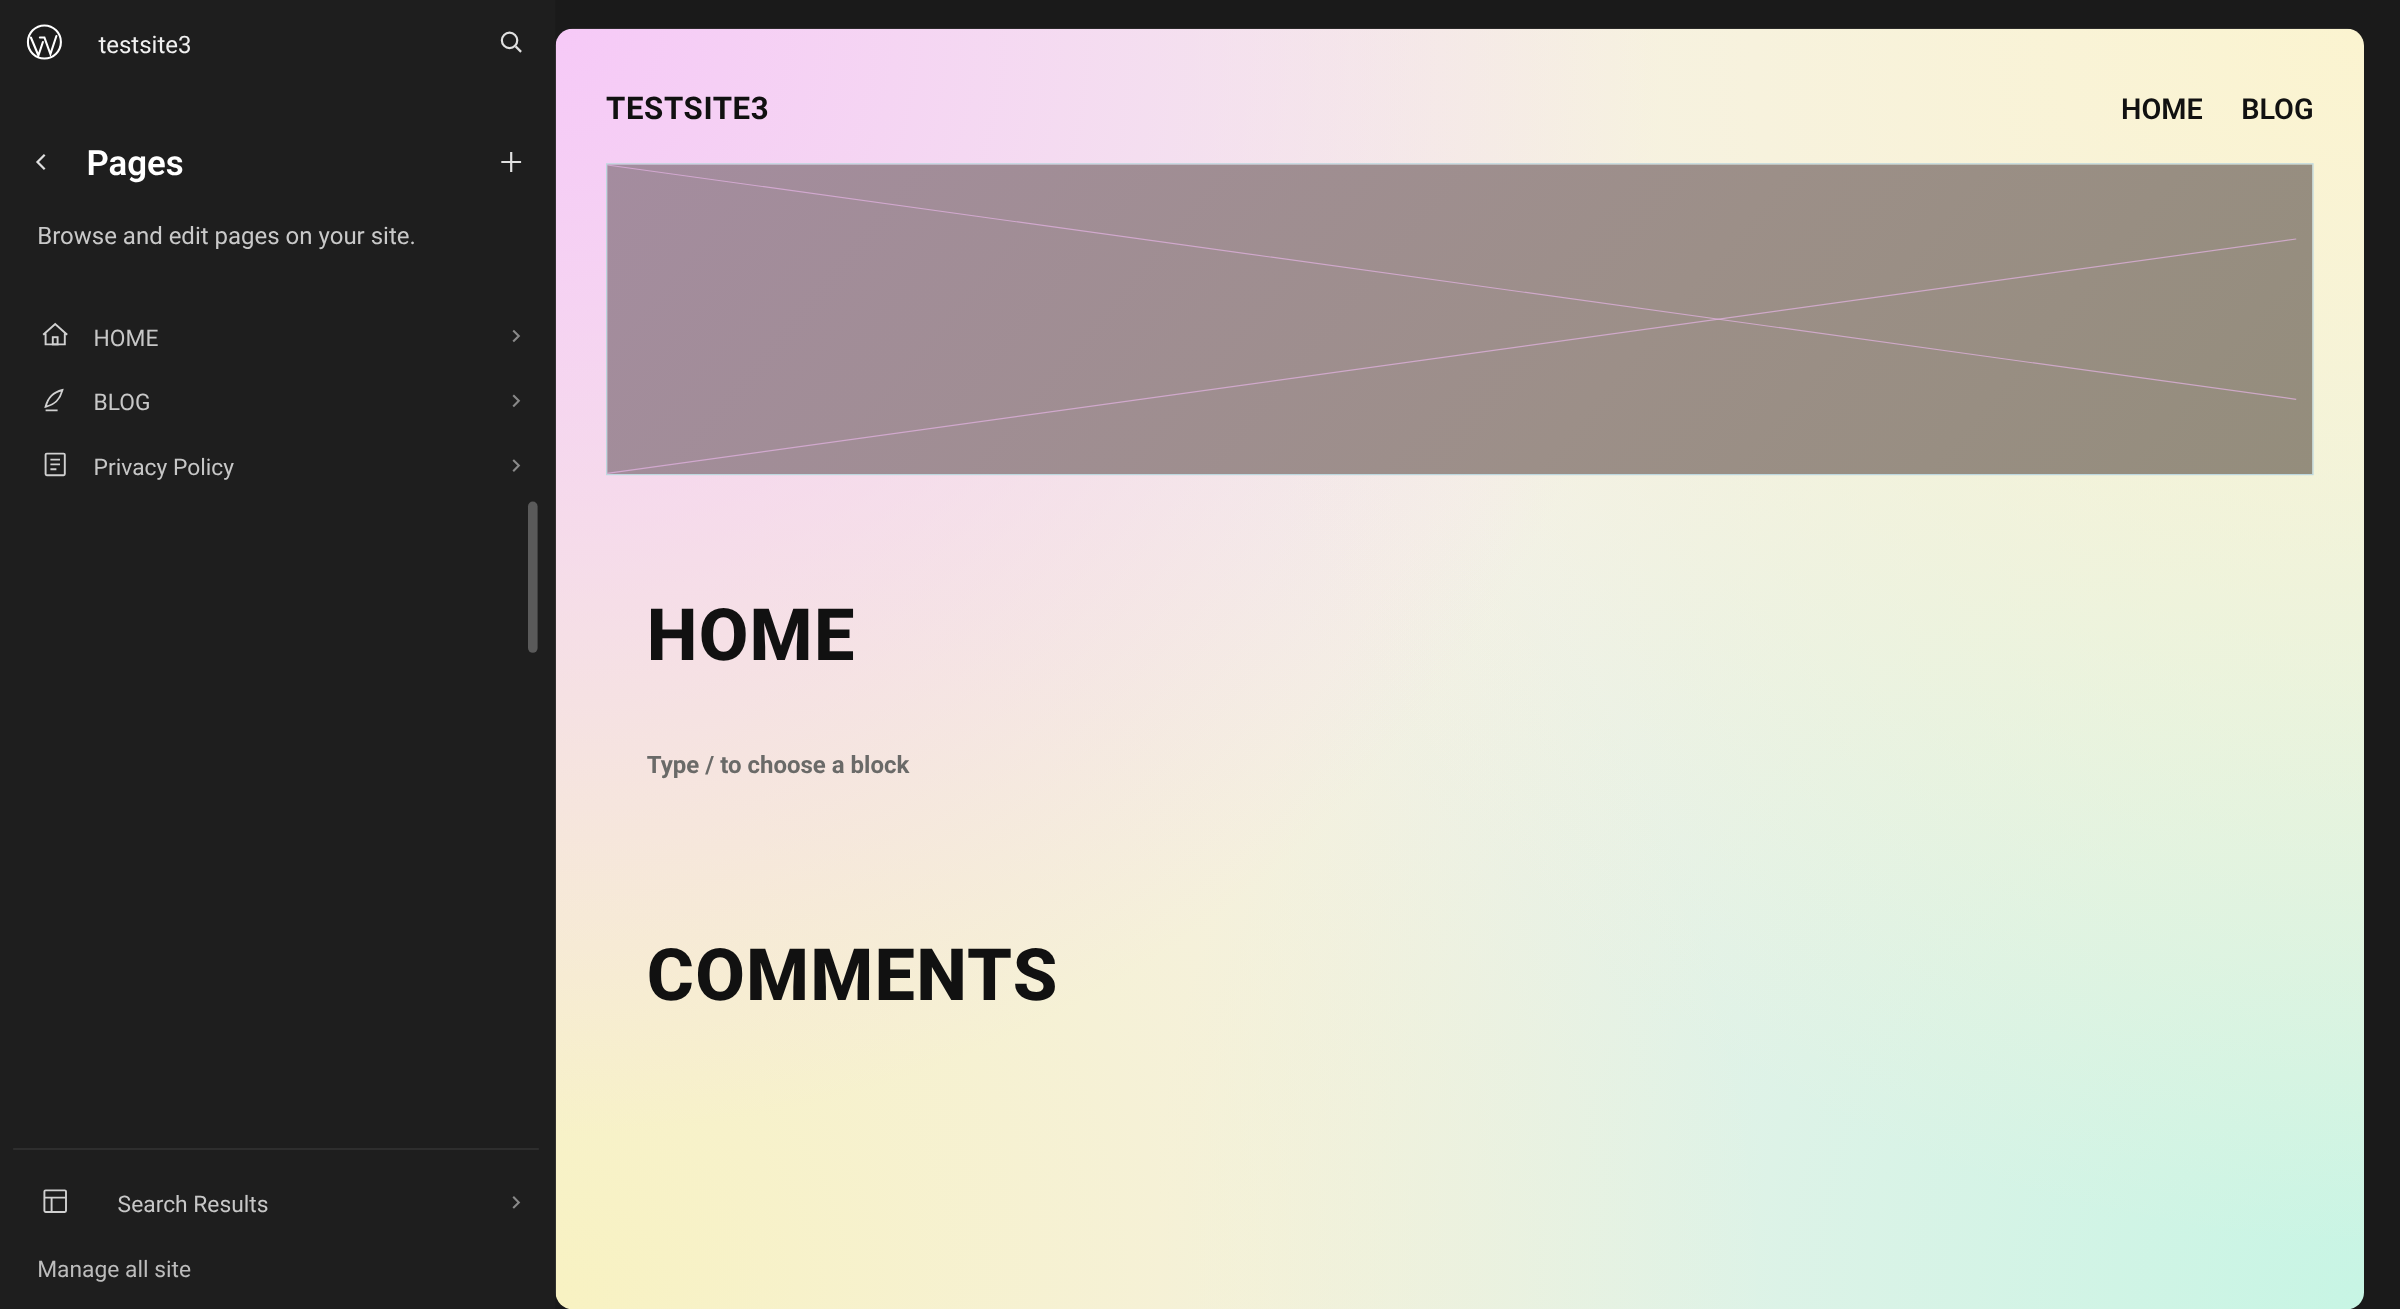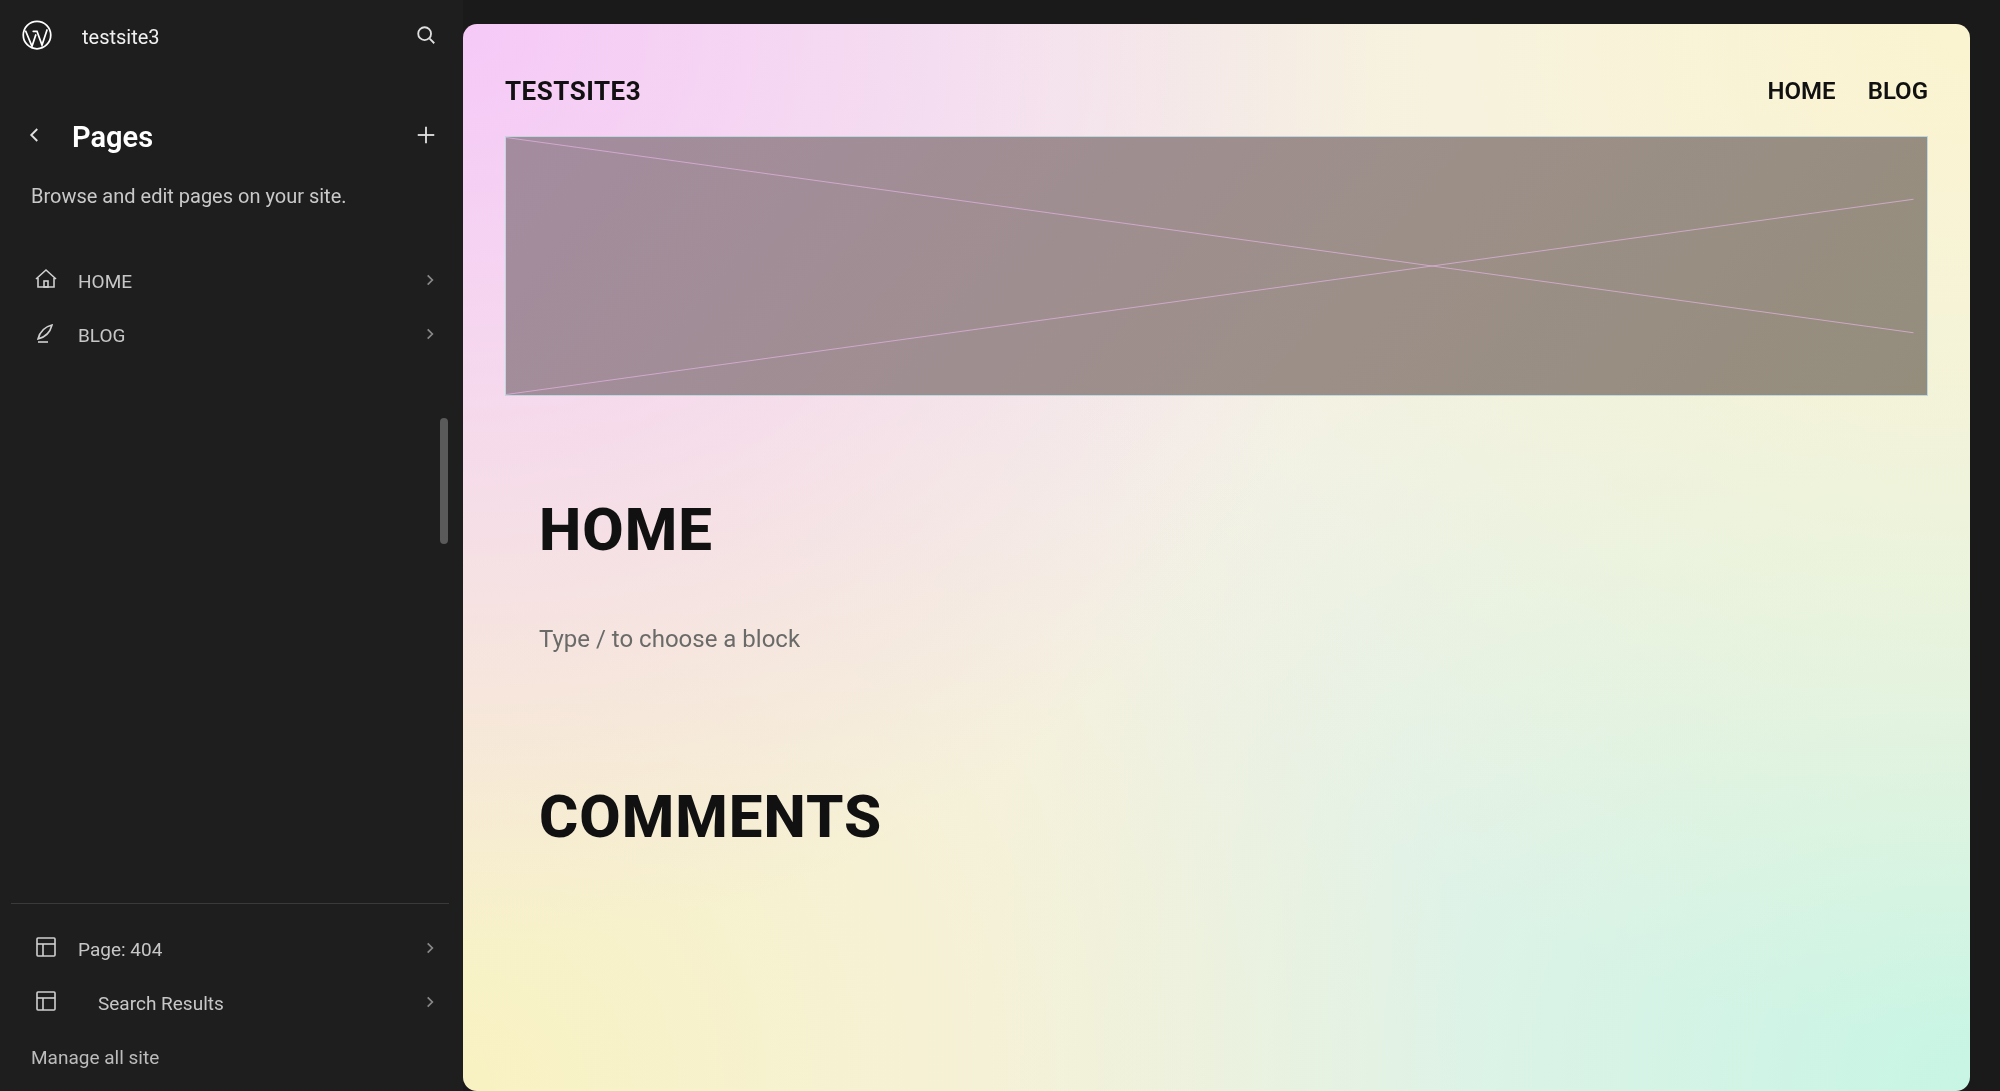--- a/index.html
+++ b/index.html
@@ -268,6 +268,24 @@
           </svg>
         </span>
         <span class="nav-item-label">BLOG</span>
+      </div>
+      <span>
+        <svg class="chevron-icon" viewBox="0 0 24 24" fill="none" stroke="currentColor" stroke-width="3">
+            <polyline points="8 4 16 12 8 20"></polyline>
+          </svg>
+      </span>
+    </div>
+    <div class="nav-item">
+      <div class="nav-item-left">
+        <span>
+          <svg class="nav-icon" viewBox="0 0 24 24" fill="none" stroke="currentColor" stroke-width="1.6">
+            <rect x="4" y="3" width="16" height="18" rx="1"></rect>
+              <line x1="8" y1="8" x2="16" y2="8"></line>
+              <line x1="8" y1="12" x2="16" y2="12"></line>
+              <line x1="8" y1="16" x2="13" y2="16"></line>
+          </svg>
+        </span>
+        <span class="nav-item-label">Privacy Policy</span>
       </div>
       <span>
         <svg class="chevron-icon" viewBox="0 0 24 24" fill="none" stroke="currentColor" stroke-width="3">

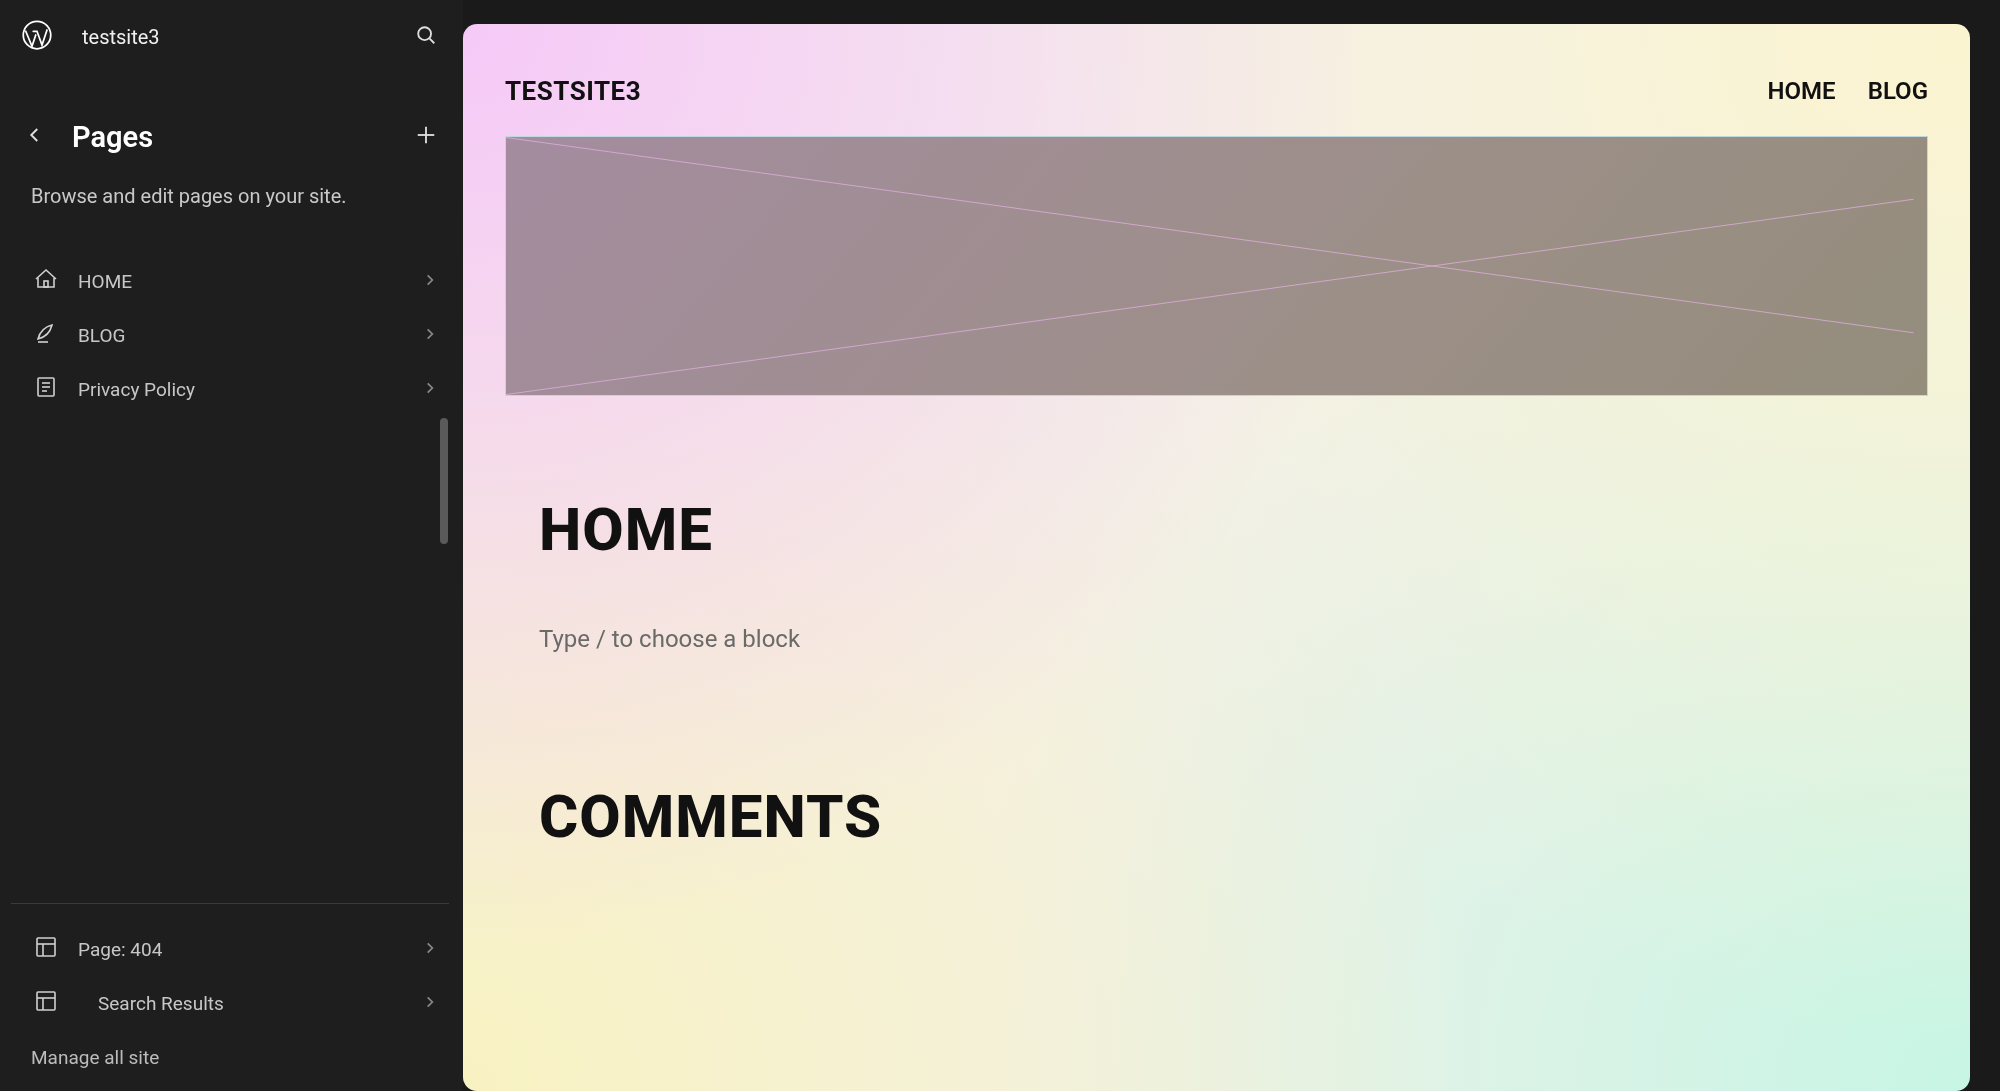--- a/index.html
+++ b/index.html
@@ -189,9 +189,10 @@
       margin: 98px 0 0 76px;
     }
     .block-placeholder {
-      font-size: 24px;
+      font-size: 20px;
       color: #6a6a68;
       margin: 60px 0 0 76px;
+      font-weight: bold;
     }
     .comments-heading {
       font-size: 60px;

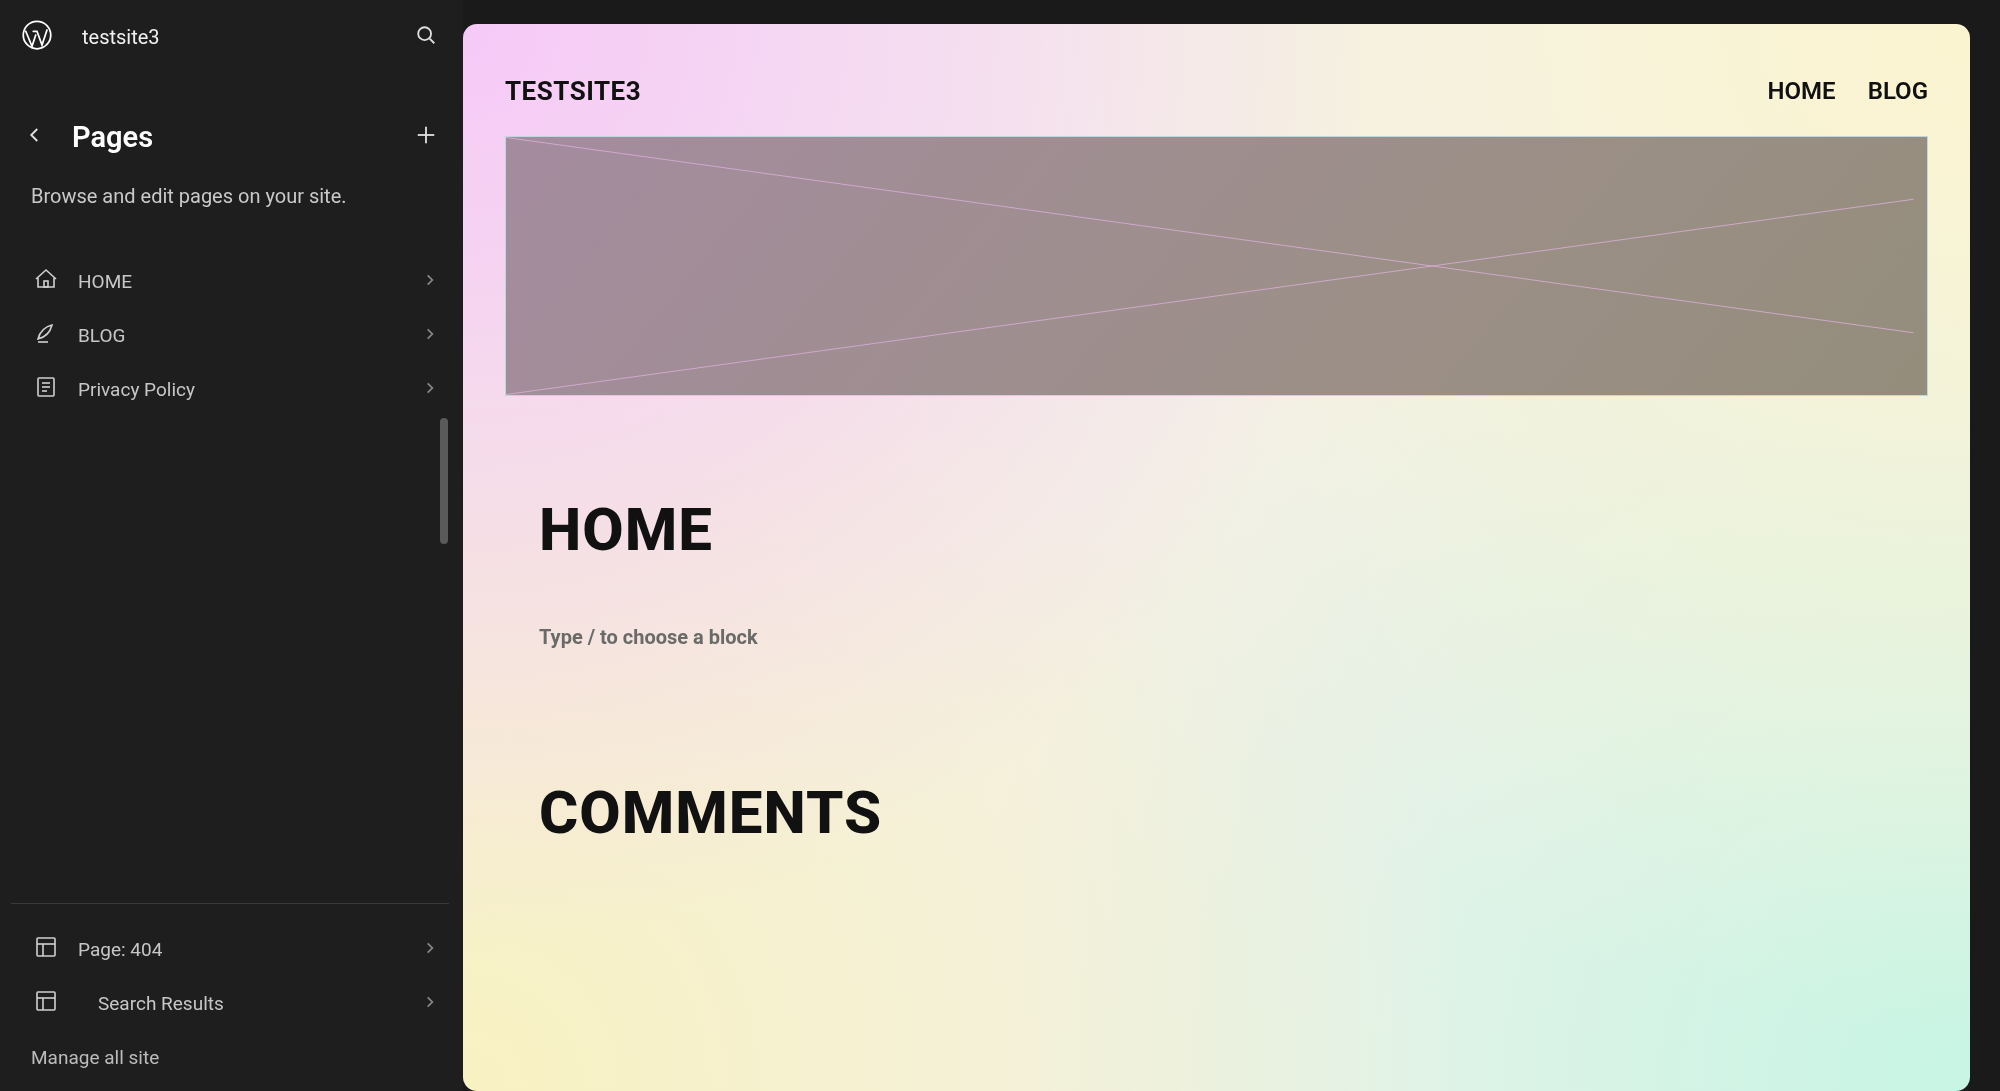--- a/index.html
+++ b/index.html
@@ -301,23 +301,6 @@
   <hr class="divider">
 
   <nav class="nav-list" style="padding-top:8px">
-    <div class="nav-item">
-      <div class="nav-item-left">
-        <span>
-          <svg class="nav-icon" viewBox="0 0 24 24" fill="none" stroke="currentColor" stroke-width="1.6">
-            <rect x="3" y="3" width="18" height="18" rx="1"></rect>
-              <line x1="3" y1="9" x2="21" y2="9"></line>
-              <line x1="9" y1="9" x2="9" y2="21"></line>
-          </svg>
-        </span>
-        <span class="nav-item-label">Page: 404</span>
-      </div>
-      <span>
-        <svg class="chevron-icon" viewBox="0 0 24 24" fill="none" stroke="currentColor" stroke-width="3">
-            <polyline points="8 4 16 12 8 20"></polyline>
-          </svg>
-      </span>
-    </div>
     <div class="nav-item">
       <div class="nav-item-left">
         <span>

